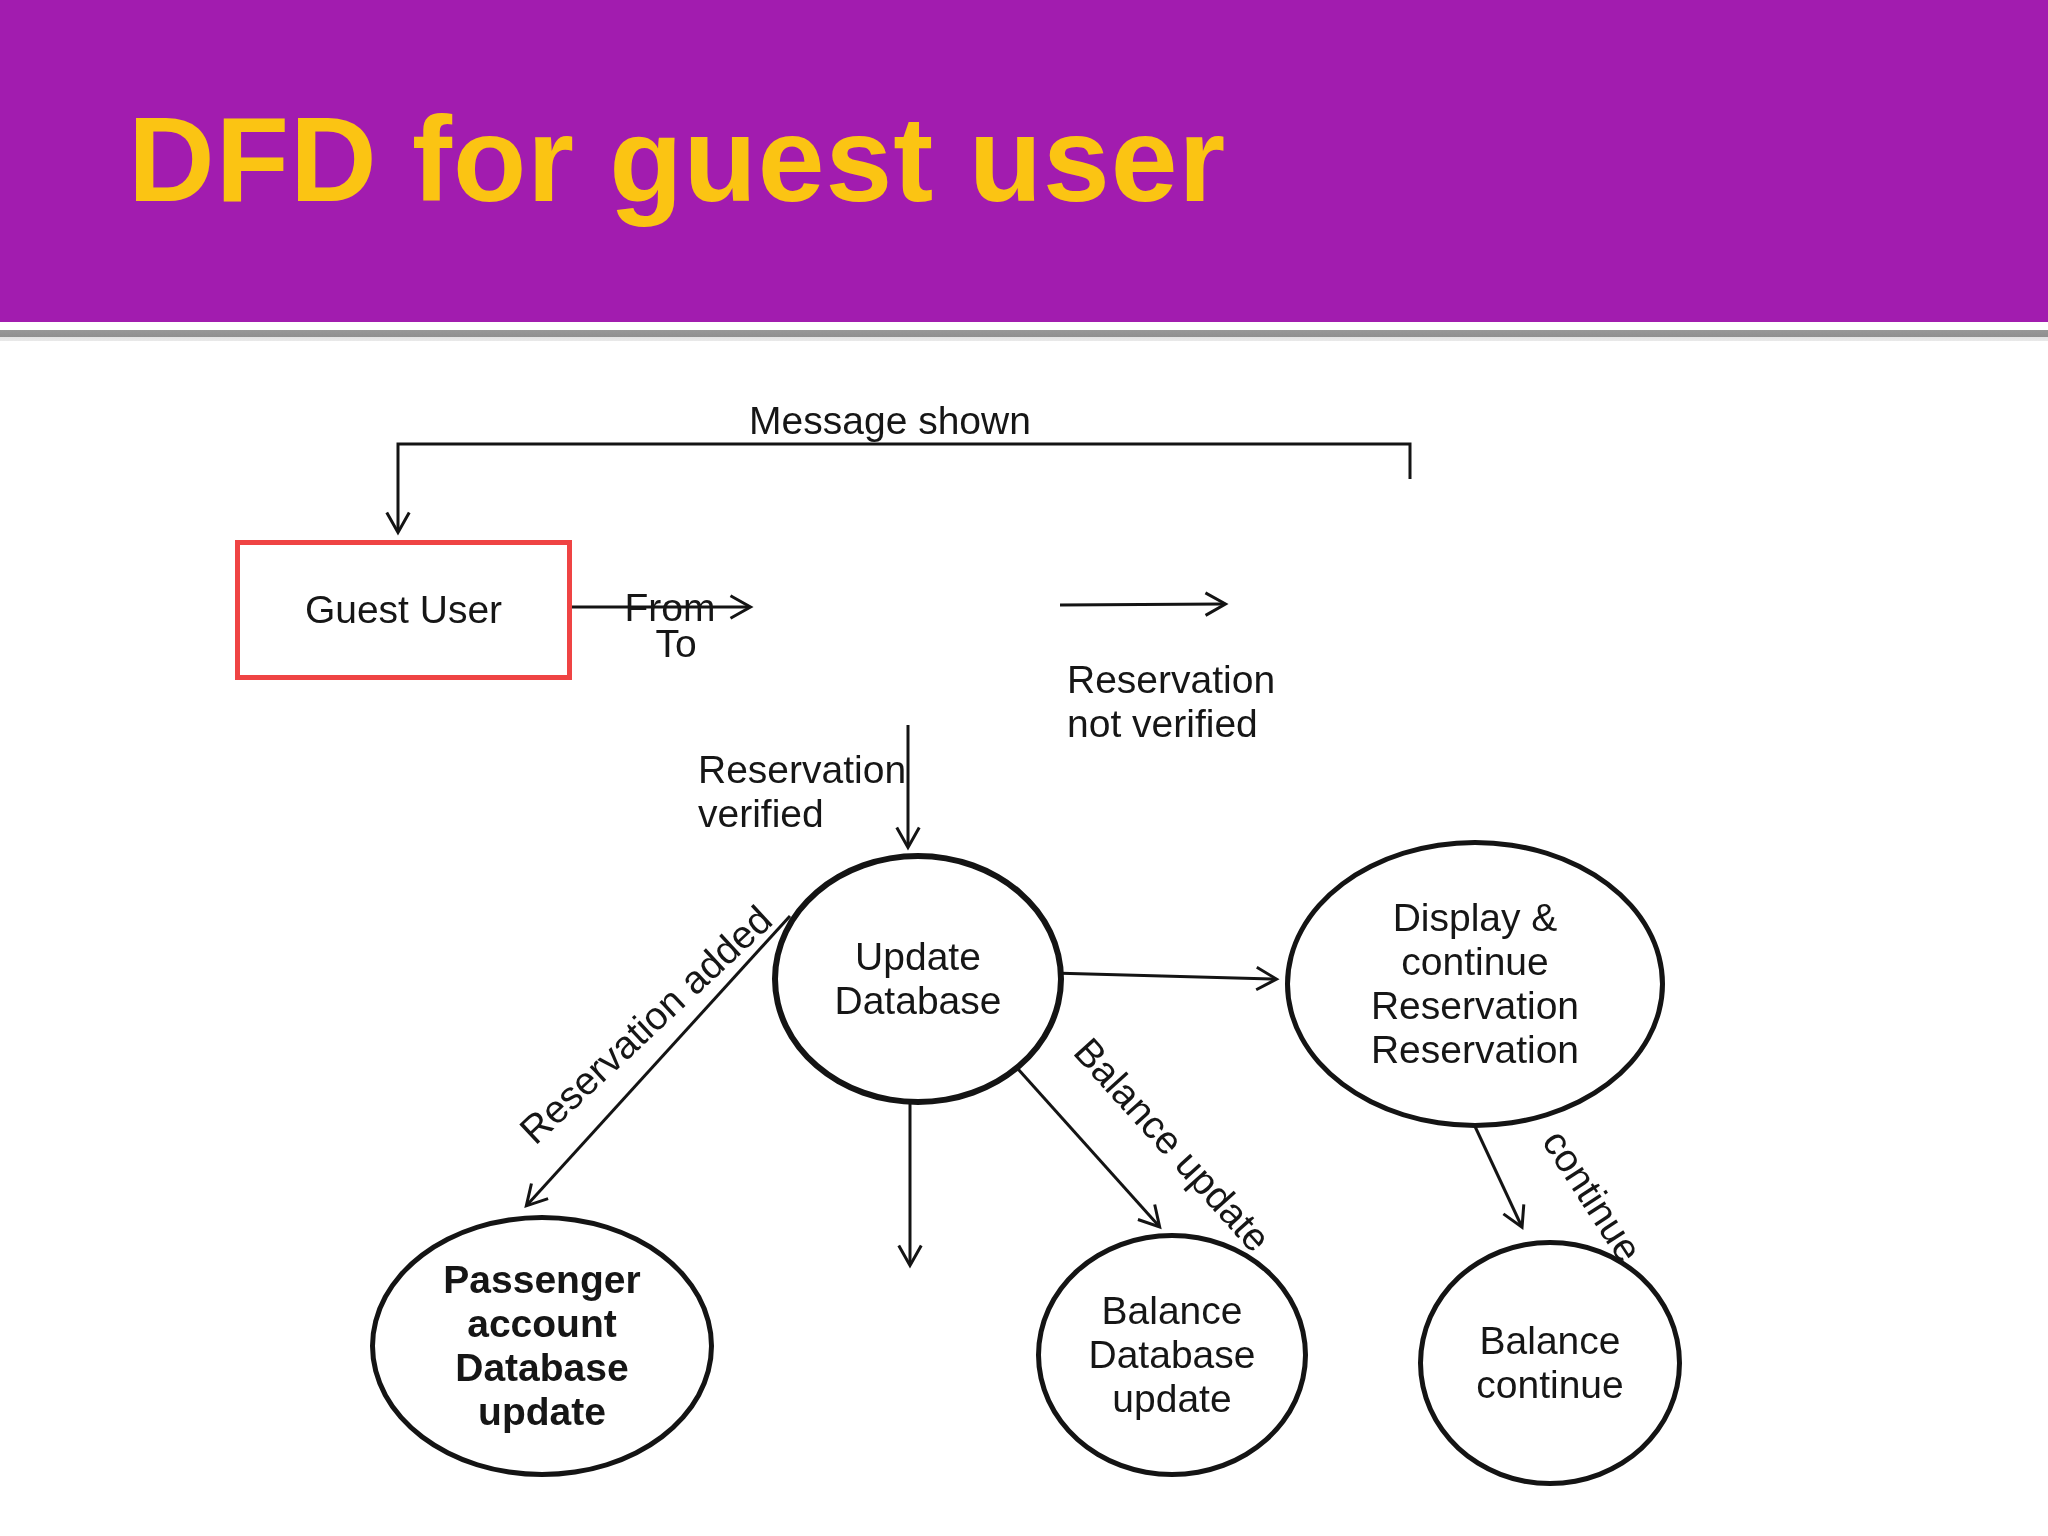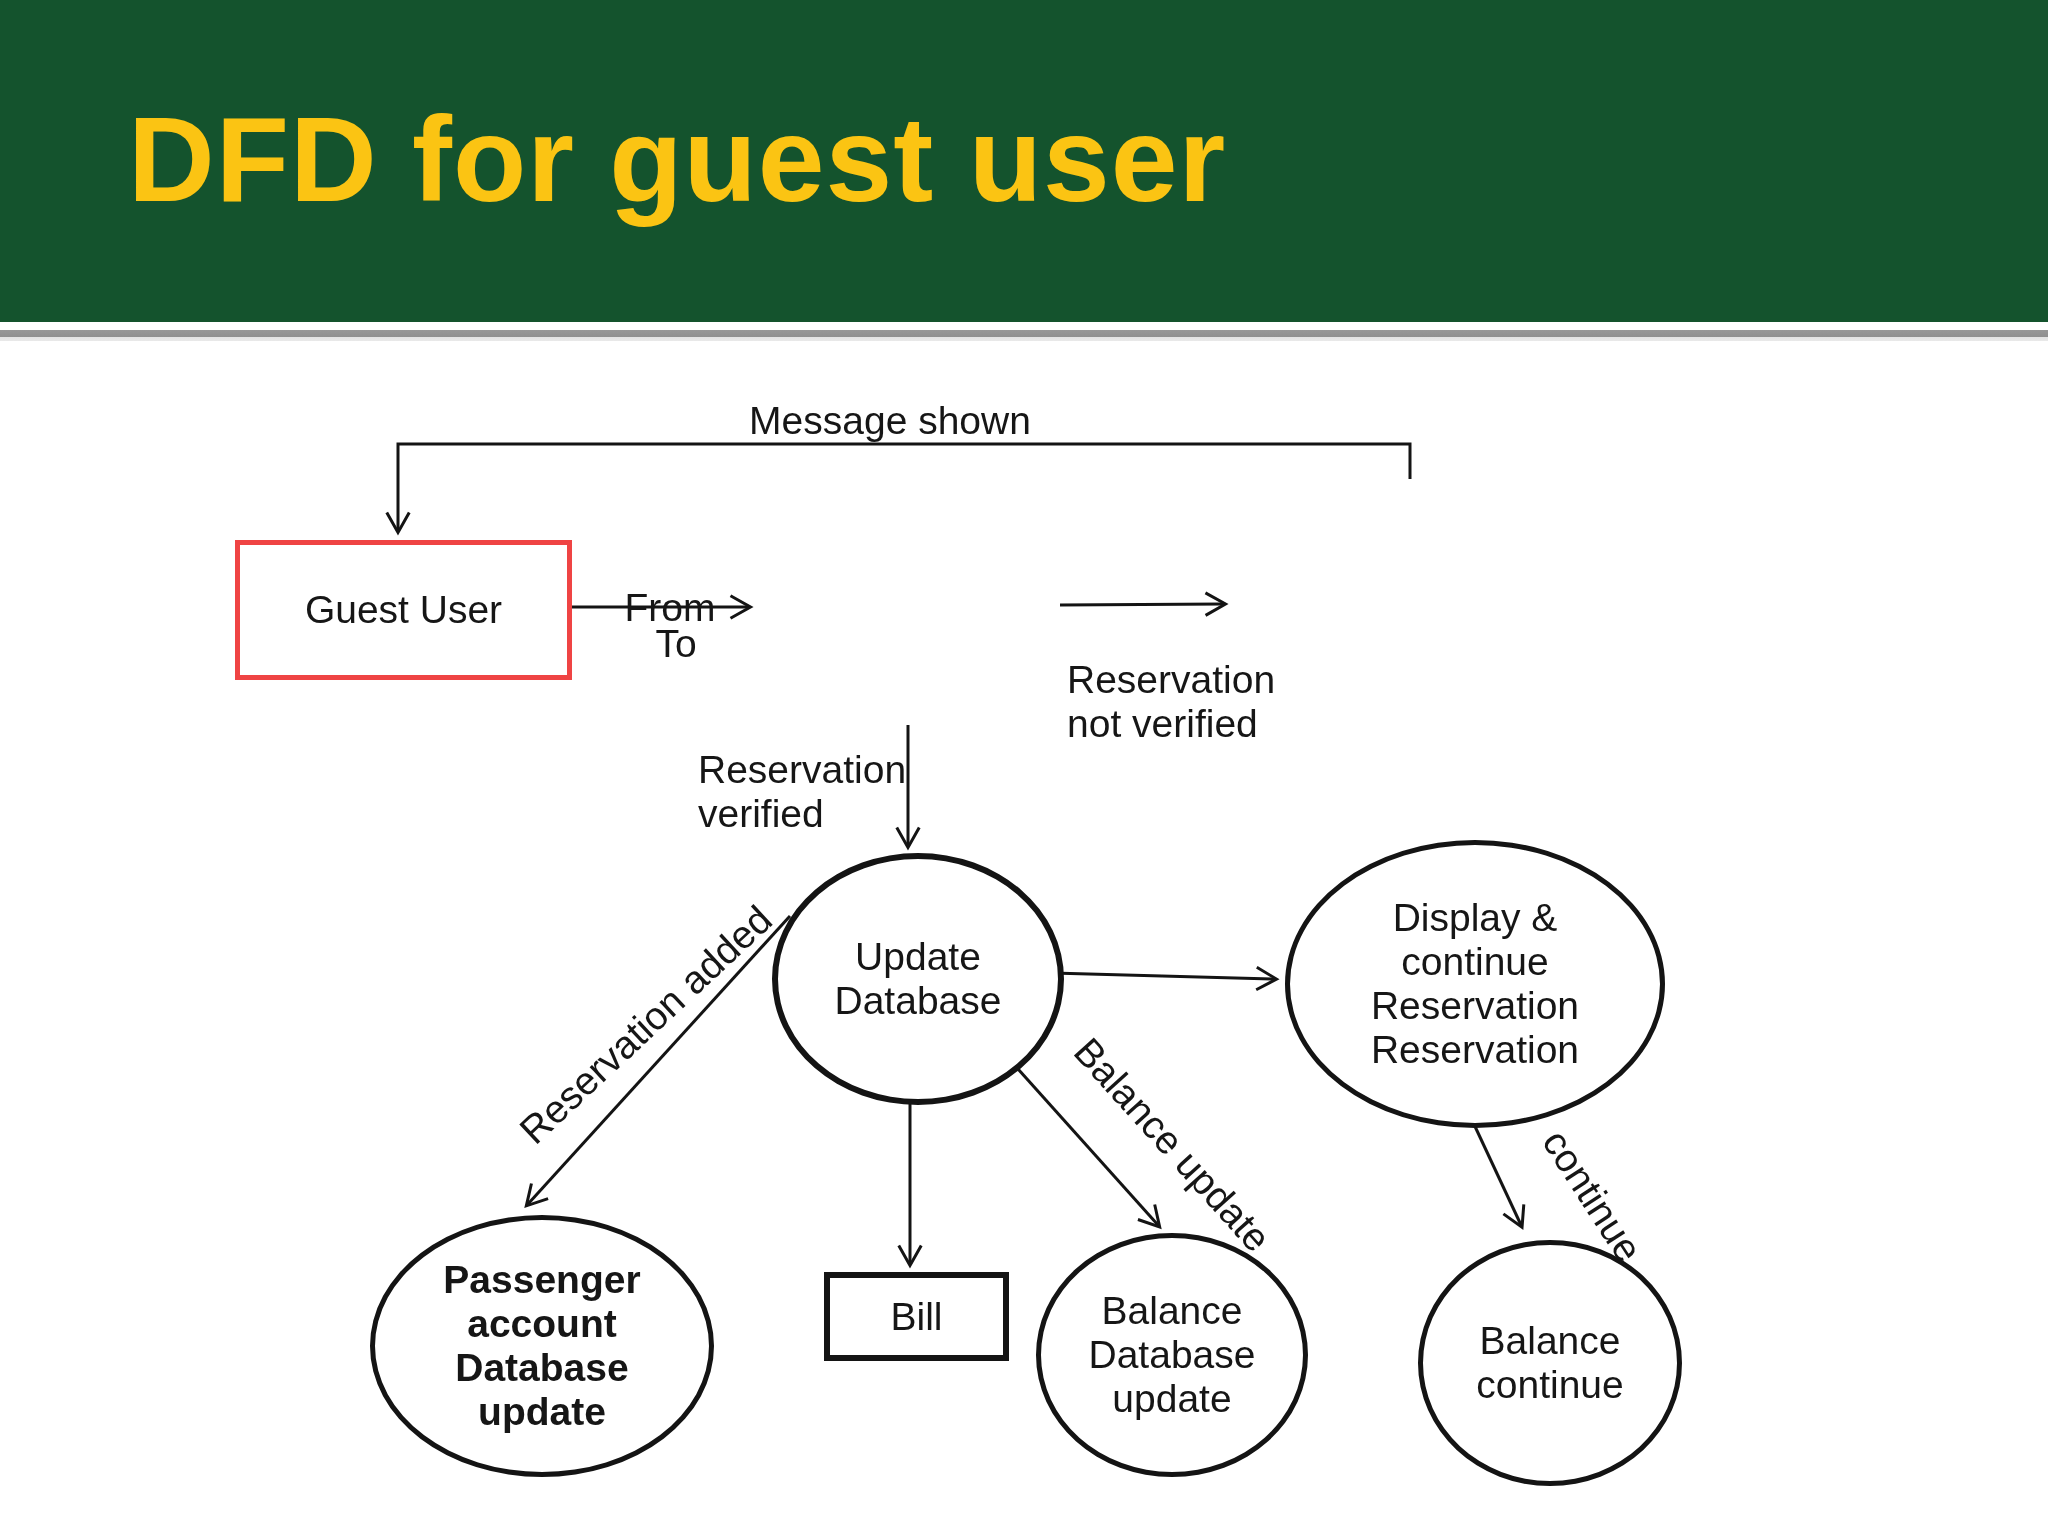--- a/index.html
+++ b/index.html
@@ -8,7 +8,7 @@
   .slide{position:absolute;left:0;top:0;width:2048px;height:1536px;background:#ffffff;}
 
   
-  .banner{position:absolute;left:0;top:0;width:2048px;height:322px;background:#14532d;}
+  .banner{position:absolute;left:0;top:0;width:2048px;height:322px;background:#a21caf;}
   .slide-title{position:absolute;left:128px;top:96px;
       font-size:120px;font-weight:bold;letter-spacing:1px;
       color:#FBC413;white-space:nowrap;line-height:1.05;}

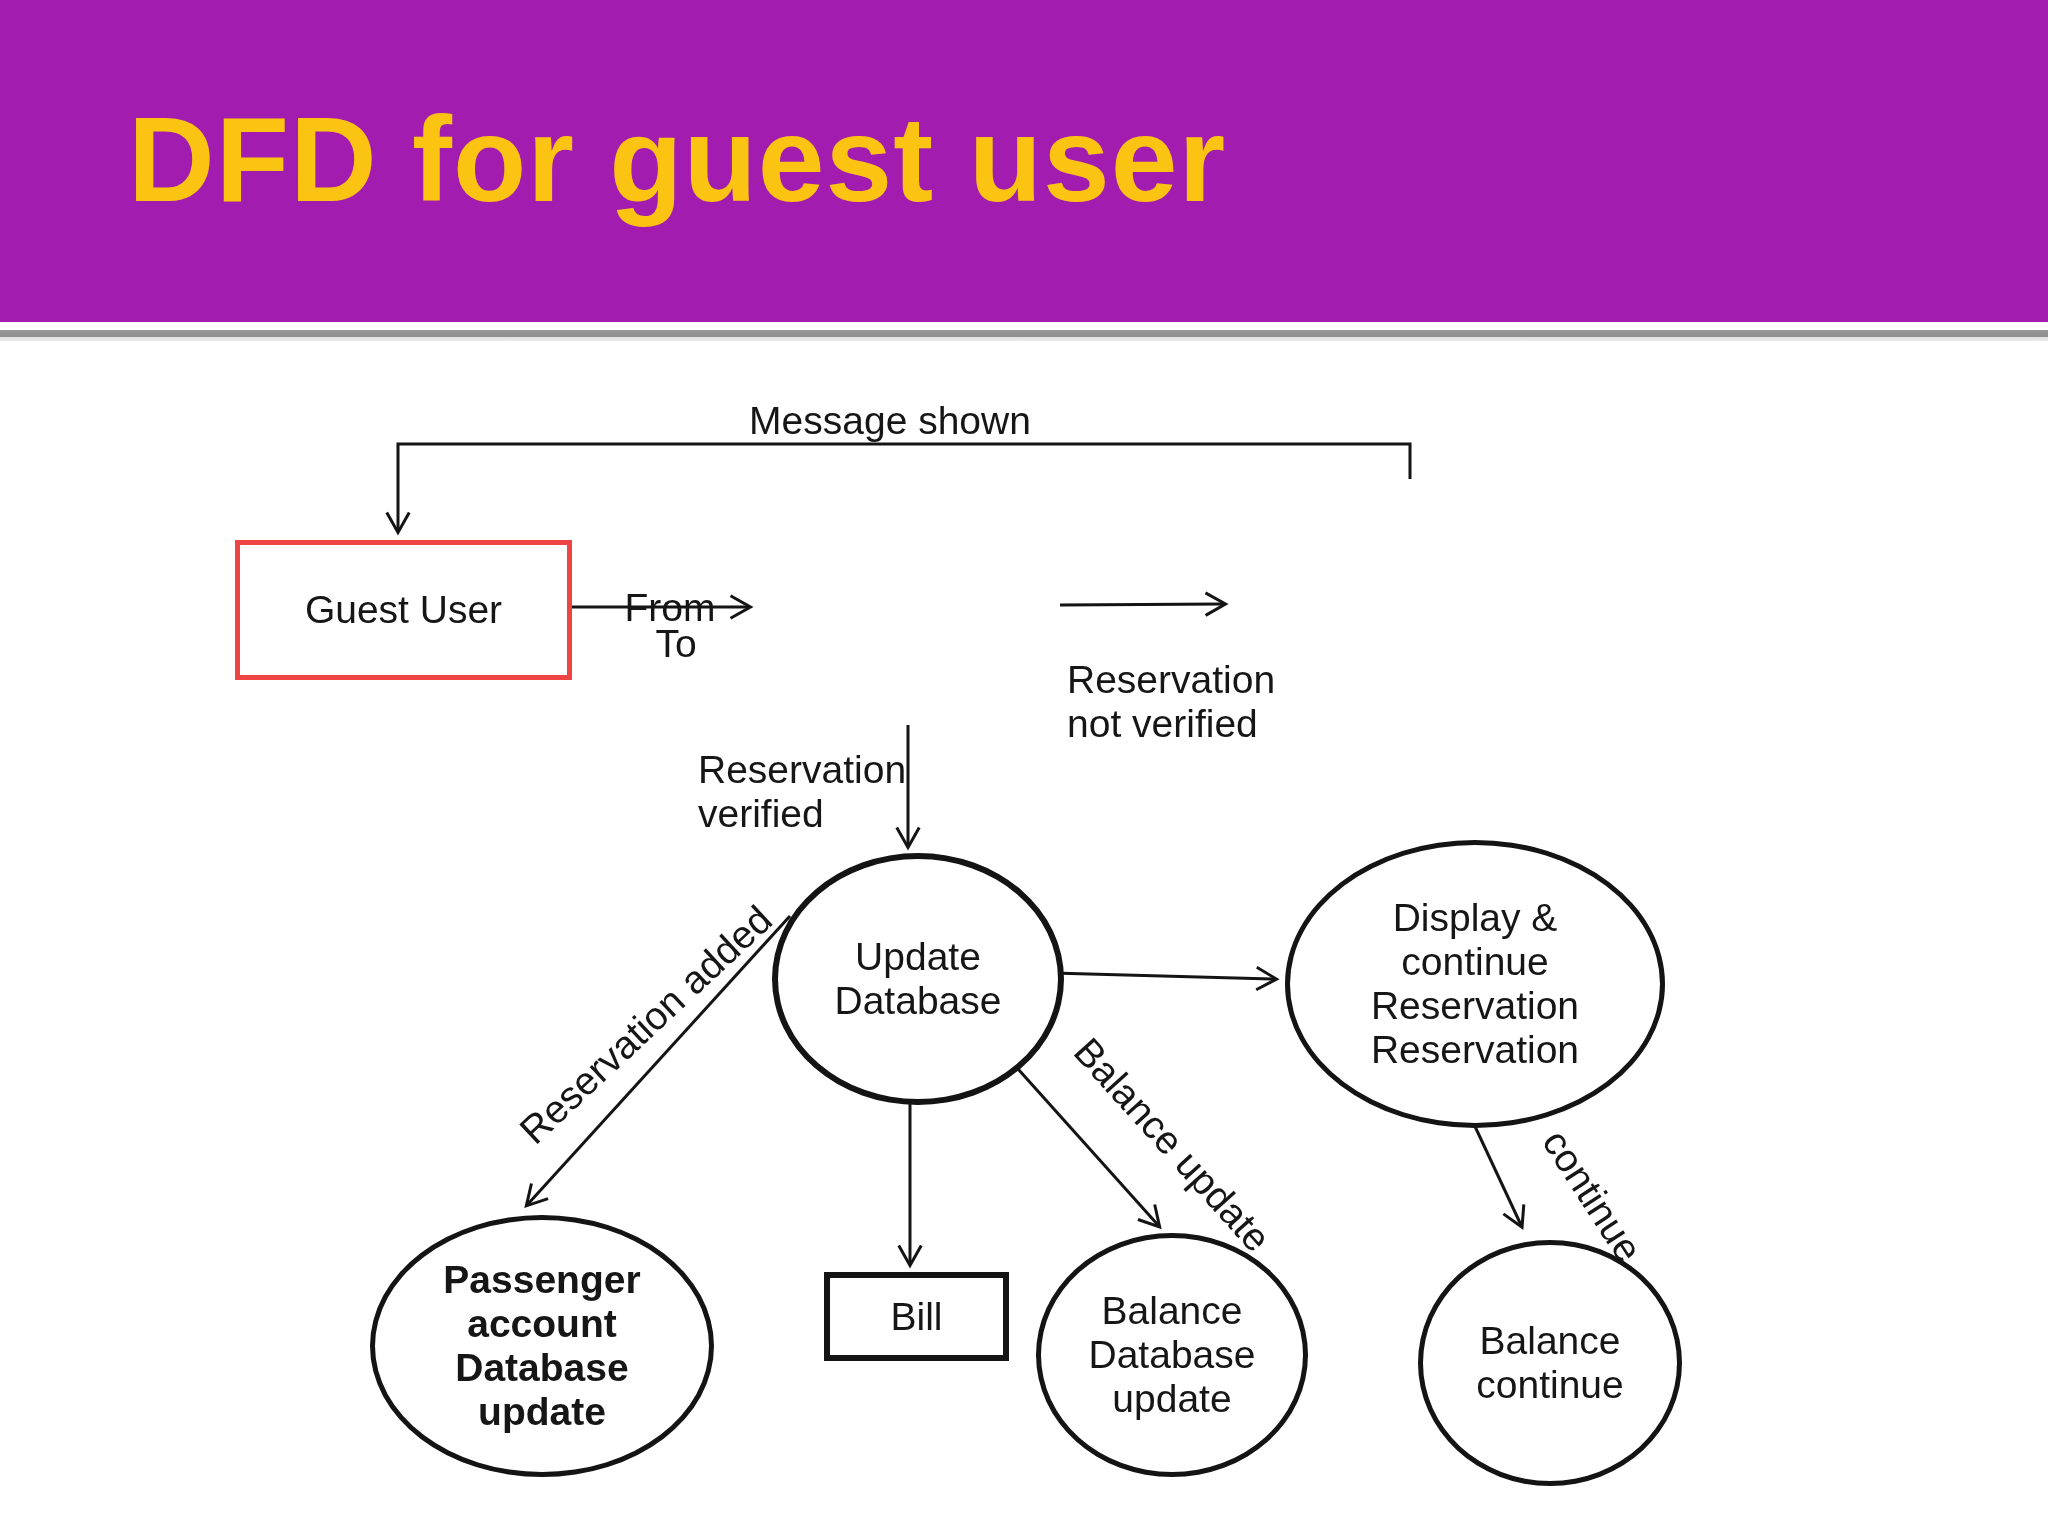--- a/index.html
+++ b/index.html
@@ -101,9 +101,6 @@
 update</span>
     </div>
 
-    <div class="node" id="node-bill">
-      <span>Bill</span>
-    </div>
 
     <div class="node ellipse" id="node-balance">
       <span>Balance

